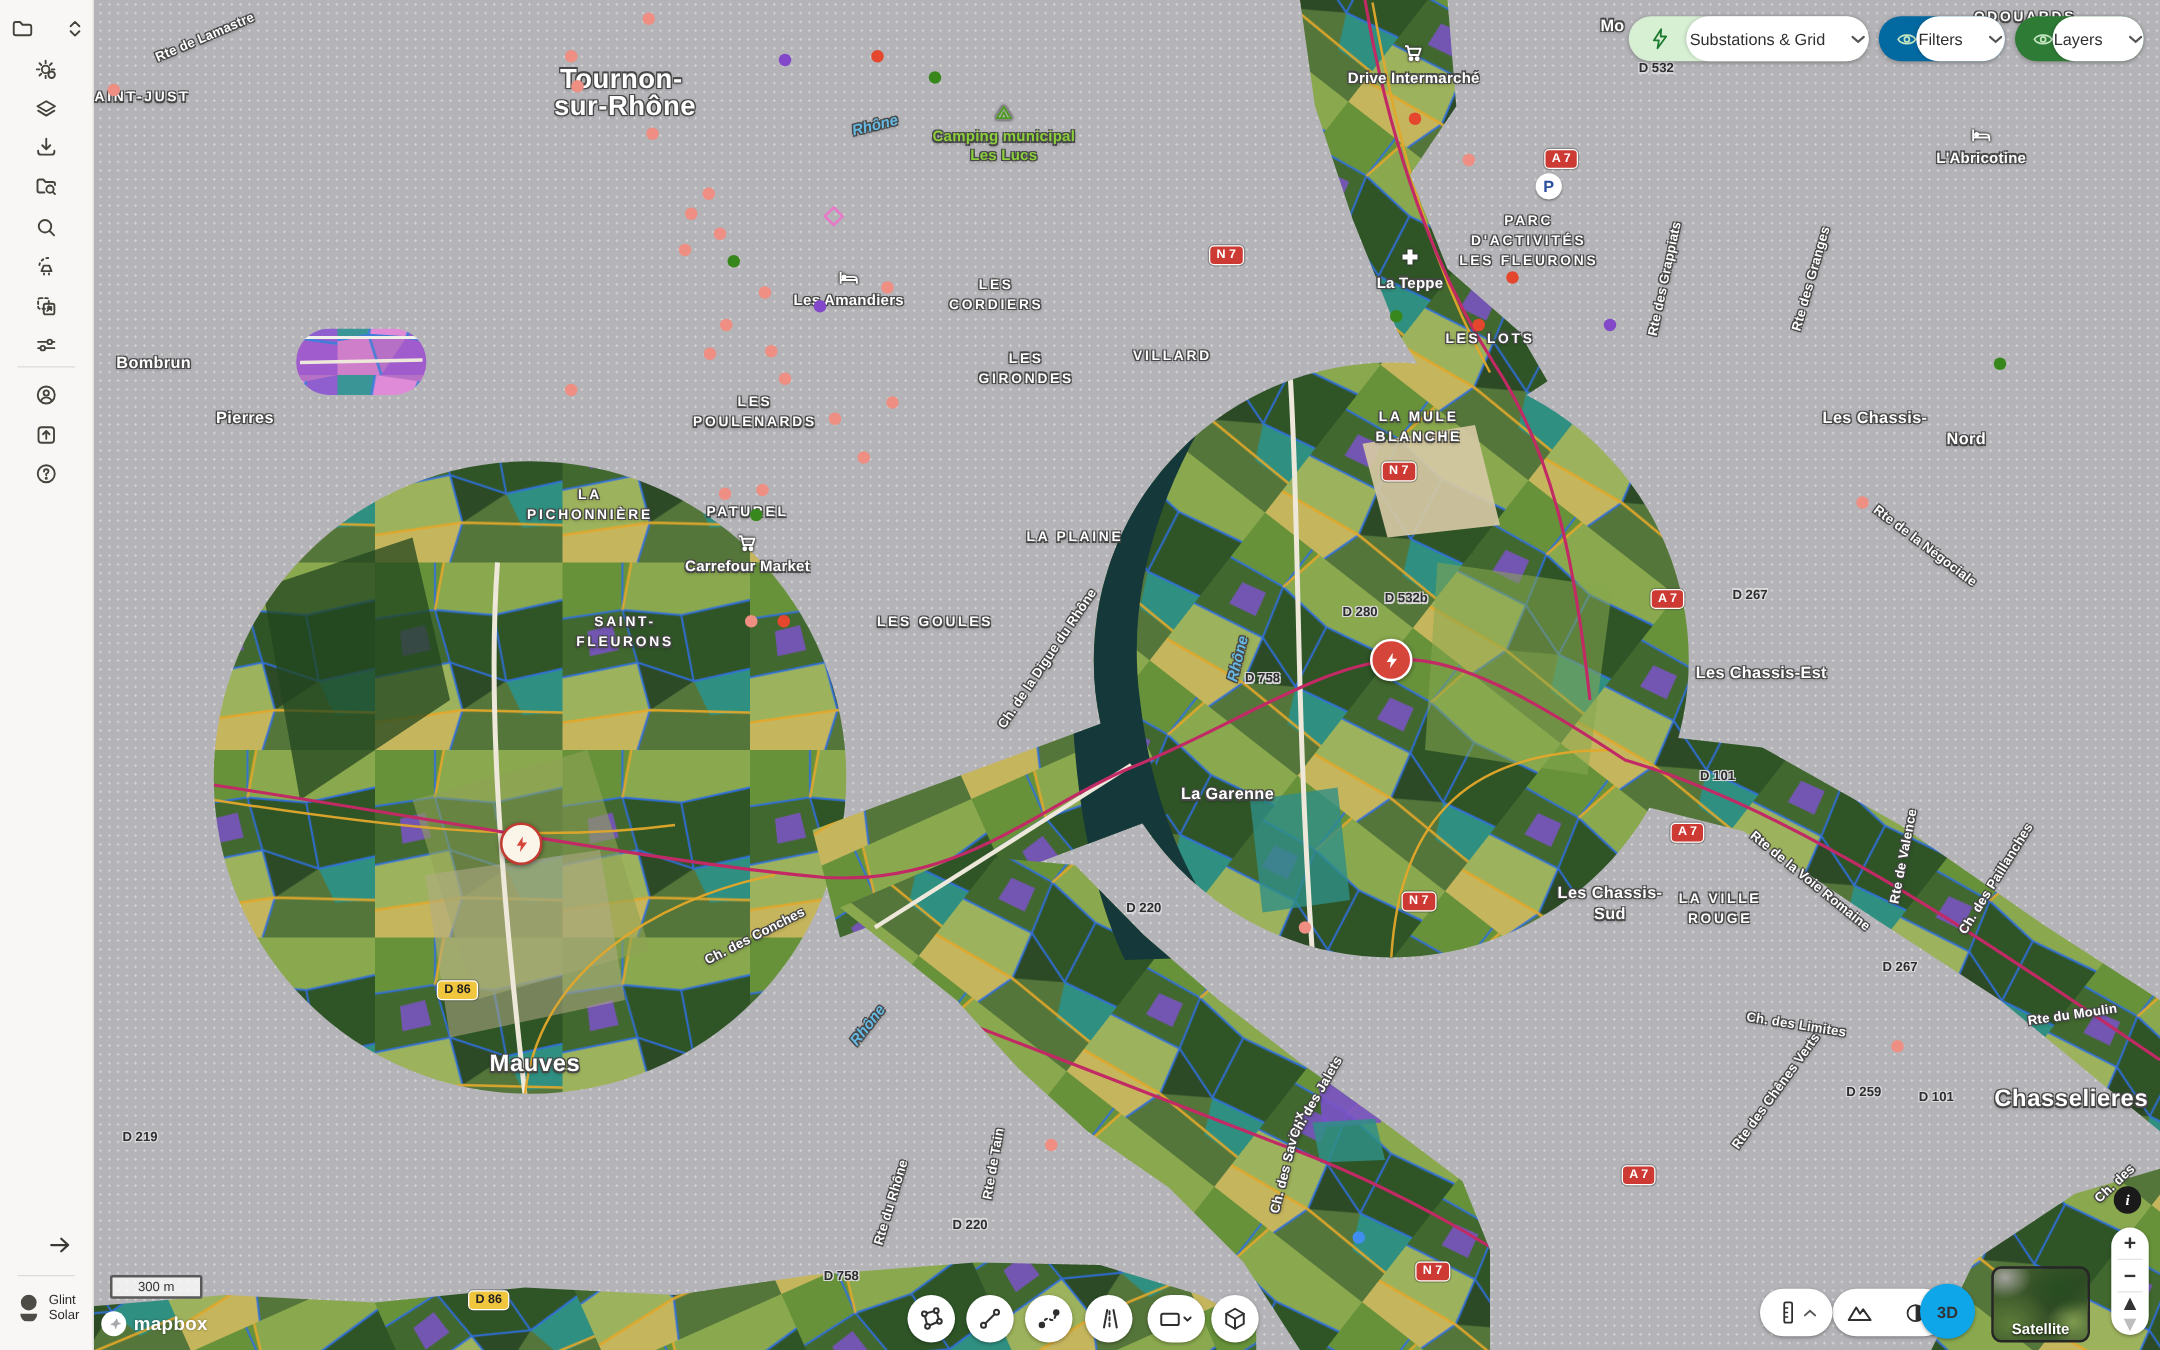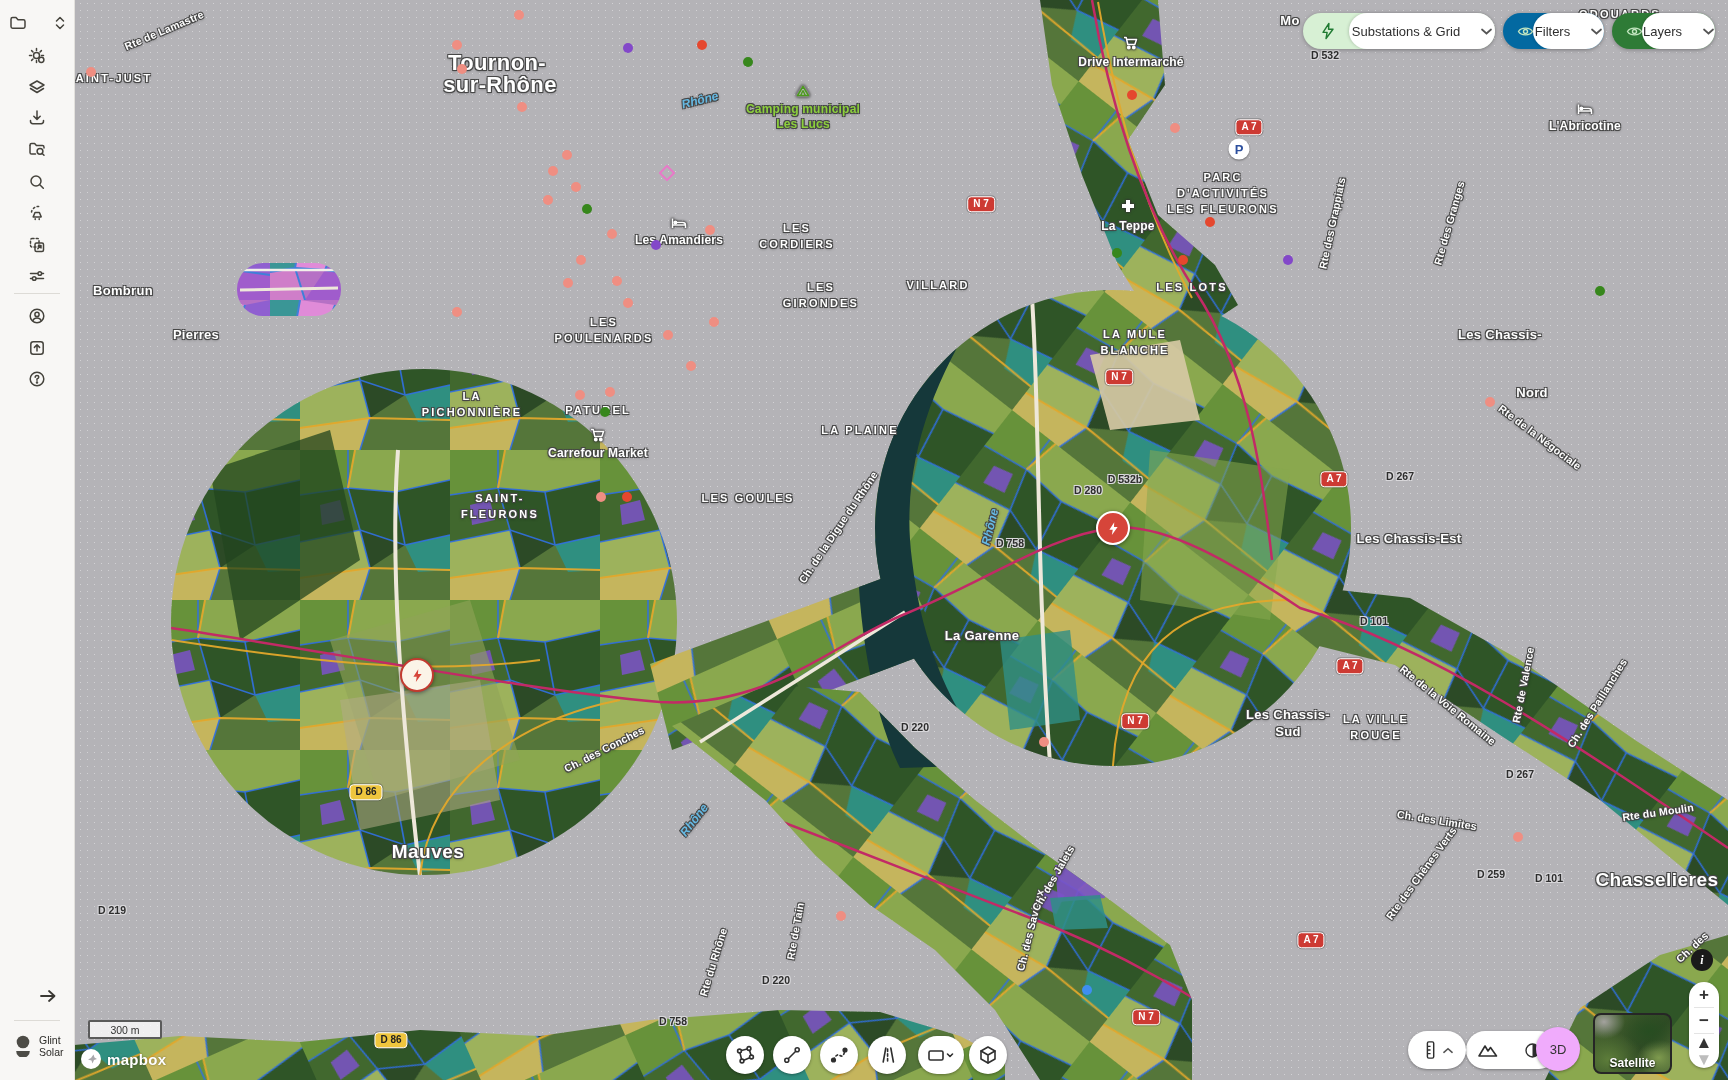--- a/index.html
+++ b/index.html
@@ -198,7 +198,7 @@
         <div class="lbl p" style="left: 895px; top: 285px; margin-left: 43px;">VILLARD</div>
         <div class="lbl p" style="left: 1135px; top: 334px;">LA MULE</div>
         <div class="lbl p" style="left: 1135px; top: 350px;">BLANCHE</div>
-        <div class="lbl p" style="left: 1192px; top: 271px; margin-top: 16px;">LES LOTS</div>
+        <div class="lbl p" style="left: 1192px; top: 271px;">LES LOTS</div>
         <div class="lbl p" style="left: 1223px; top: 177px;">PARC</div>
         <div class="lbl p" style="left: 1223px; top: 193px;">D'ACTIVITÉS</div>
         <div class="lbl p" style="left: 1223px; top: 209px;">LES FLEURONS</div>

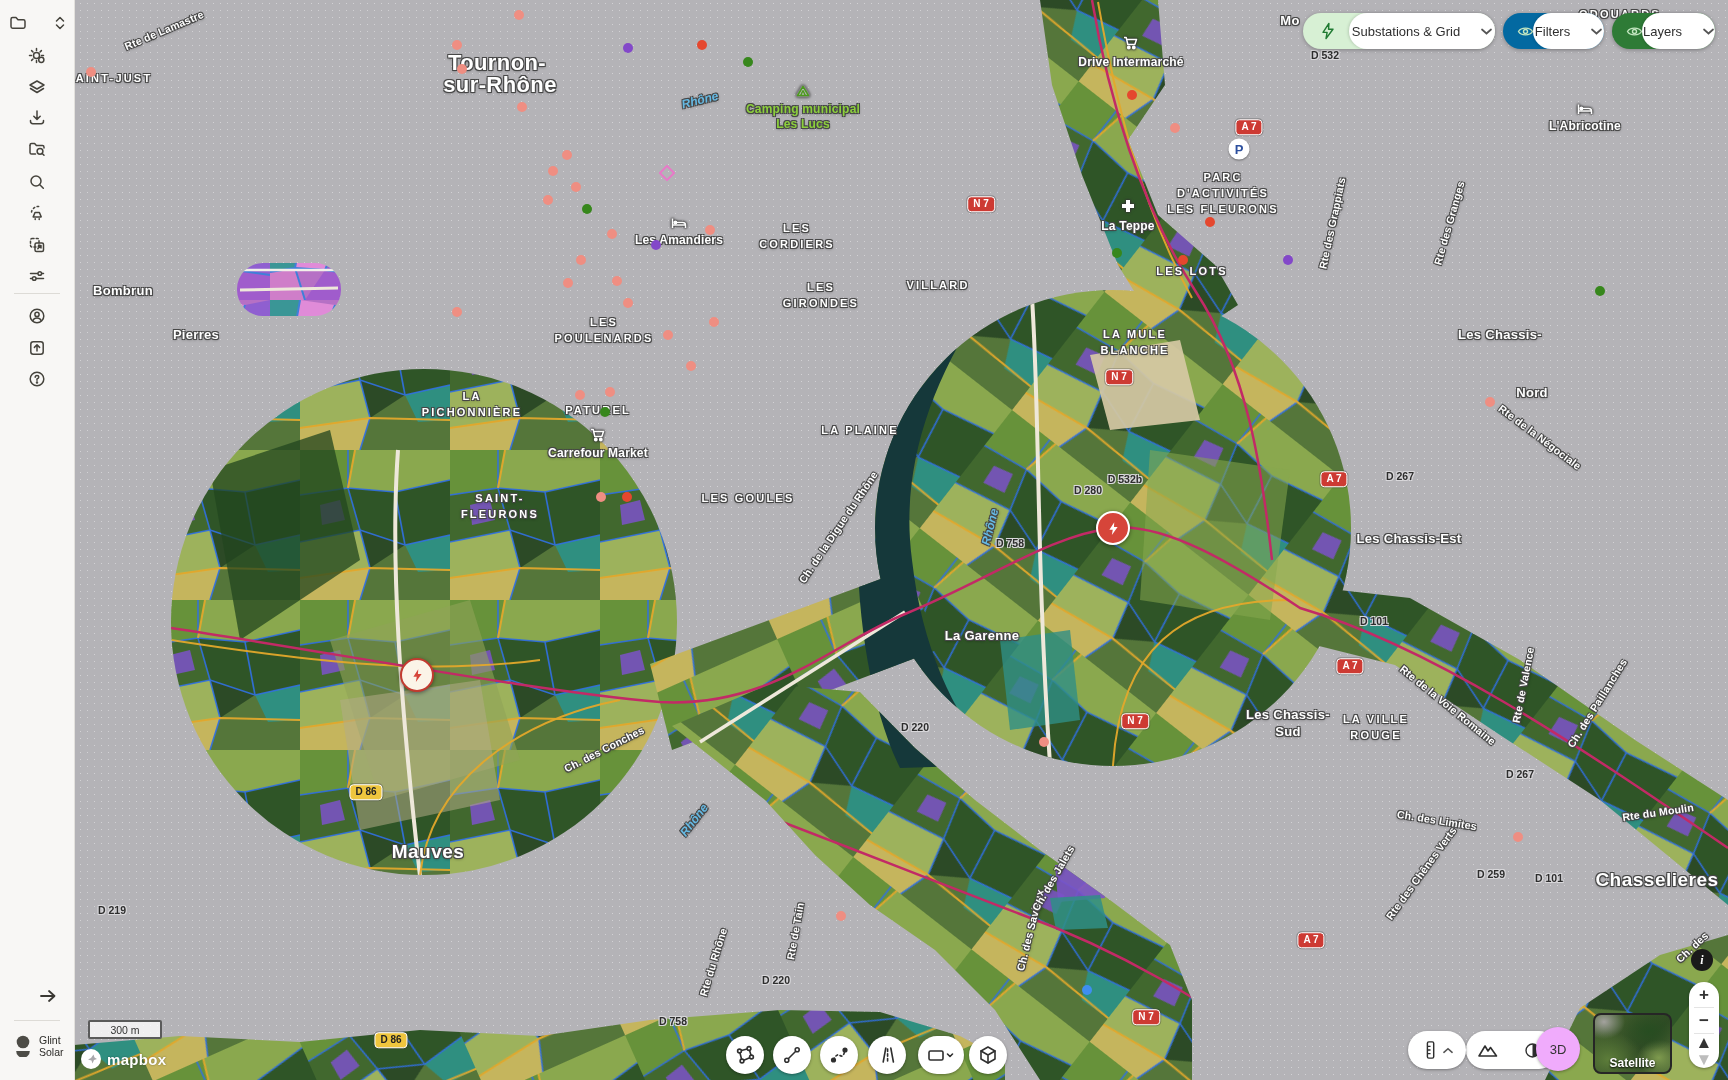--- a/index.html
+++ b/index.html
@@ -203,7 +203,7 @@
         <div class="lbl p" style="left: 1223px; top: 193px;">D'ACTIVITÉS</div>
         <div class="lbl p" style="left: 1223px; top: 209px;">LES FLEURONS</div>
         <div class="lbl pm" style="left: 1500px; top: 334px;">Les Chassis-</div>
-        <div class="lbl pm" style="left: 1532px; top: 351px; margin-top: 41px;">Nord</div>
+        <div class="lbl pm" style="left: 1573px; top: 351px;">Nord</div>
         <div class="lbl pm" style="left: 1409px; top: 538px;">Les Chassis-Est</div>
         <div class="lbl pm" style="left: 1288px; top: 714px;">Les Chassis-</div>
         <div class="lbl pm" style="left: 1288px; top: 731px;">Sud</div>

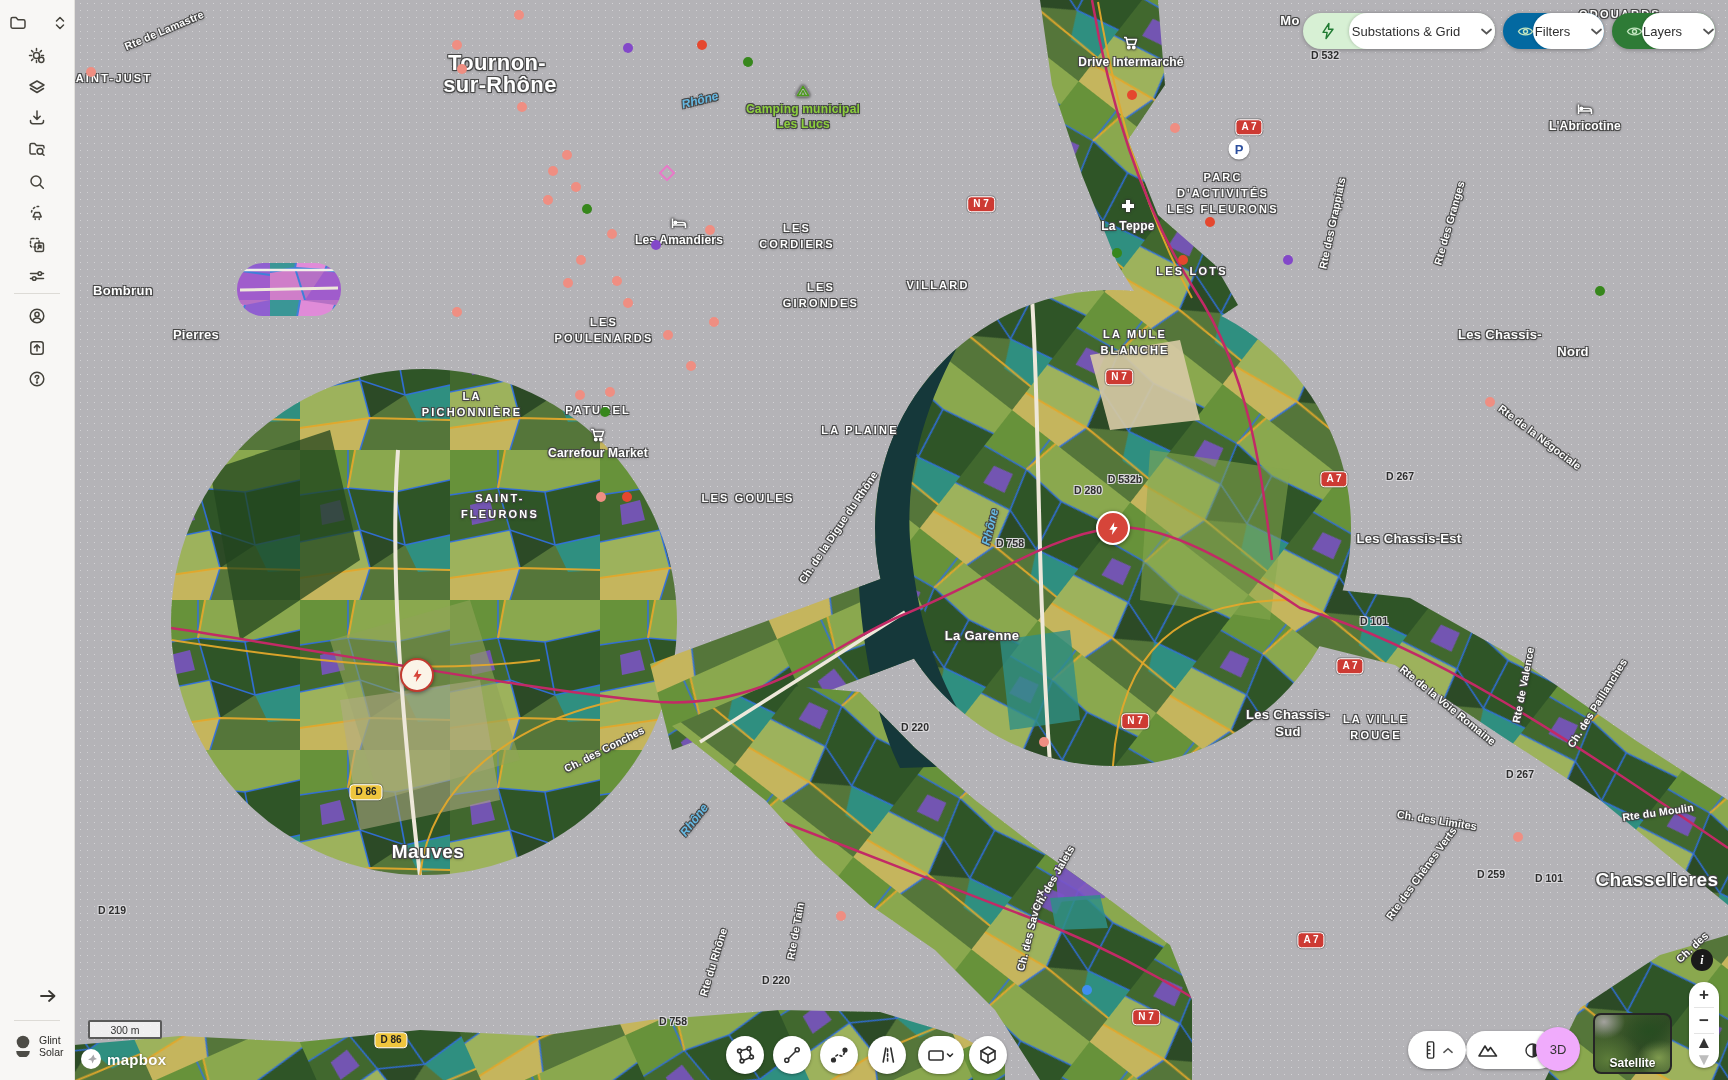--- a/index.html
+++ b/index.html
@@ -53,7 +53,7 @@
   .tool-pill{position:absolute;height:38px;border-radius:19px;background:#fff;border:none;box-shadow:0 1px 3px rgba(0,0,0,.35);display:flex;align-items:center;justify-content:center;gap:3px;cursor:pointer;z-index:45;padding:0 8px}
   
   #style-bar{position:absolute;left:1466px;top:1031px;width:92px;height:38px;background:#fff;border-radius:19px;box-shadow:0 1px 3px rgba(0,0,0,.35);display:flex;align-items:center;z-index:44}
-  #btn-3d{position:absolute;left:1536px;top:1027px;width:44px;height:44px;border-radius:50%;background:#f0abfc;border:none;box-shadow:0 1px 3px rgba(0,0,0,.35);font-size:13px;font-weight:400;color:#333;cursor:pointer;z-index:45}
+  #btn-3d{position:absolute;left:1536px;top:1027px;width:44px;height:44px;border-radius:50%;background:#0ea5e9;border:none;box-shadow:0 1px 3px rgba(0,0,0,.35);font-size:13px;font-weight:700;color:#333;cursor:pointer;z-index:45}
   #minimap{position:absolute;left:1593px;top:1013px;width:75px;height:57px;border-radius:8px;border:2px solid #262626;z-index:45;cursor:pointer;overflow:hidden;
      background:radial-gradient(40px 30px at 72% 28%,#274d21,transparent 70%),radial-gradient(50px 40px at 18% 78%,#5d7d3a,transparent 70%),radial-gradient(30px 25px at 85% 75%,#7e9a4e,transparent 72%),radial-gradient(34px 28px at 12% 12%,#a3a29e,transparent 62%),linear-gradient(135deg,#46622f,#2f4a24 60%,#55703a)}
   #minimap .cap{position:absolute;left:0;right:0;bottom:2px;text-align:center;color:#fff;font-size:12px;font-weight:700;text-shadow:0 1px 2px #000}

